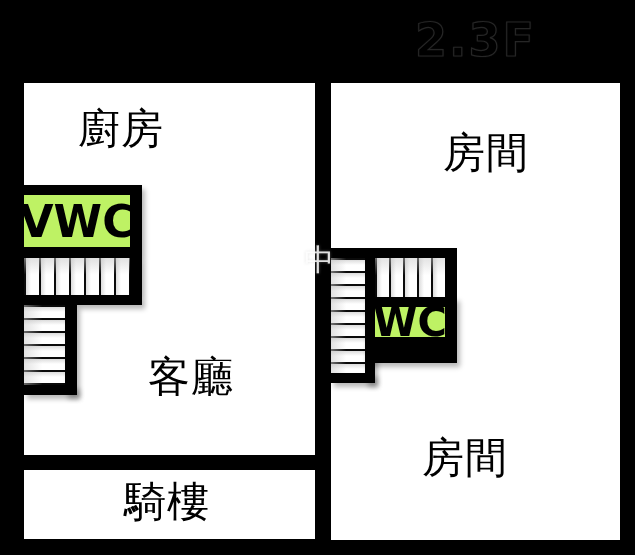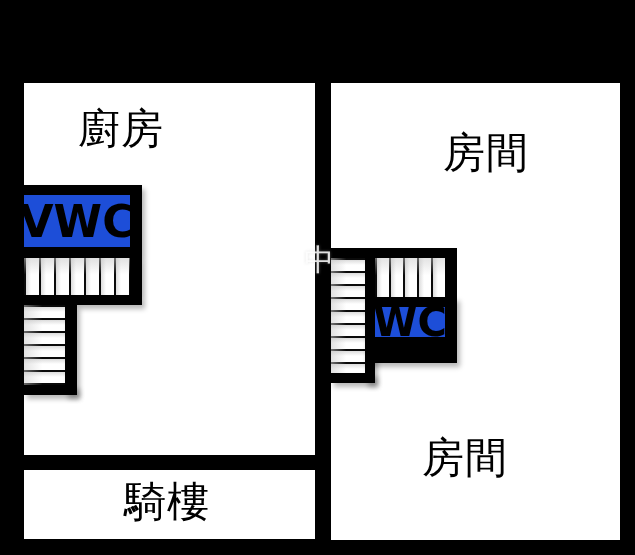--- a/index.html
+++ b/index.html
@@ -61,6 +61,7 @@
 
 <div class="page">
 
+  <div class="floor-title" style="left:331px;width:289px;">2.3F</div>
 
   <div class="abs white-rect" style="left:24px;top:83px;width:291px;height:372px;"></div>
 

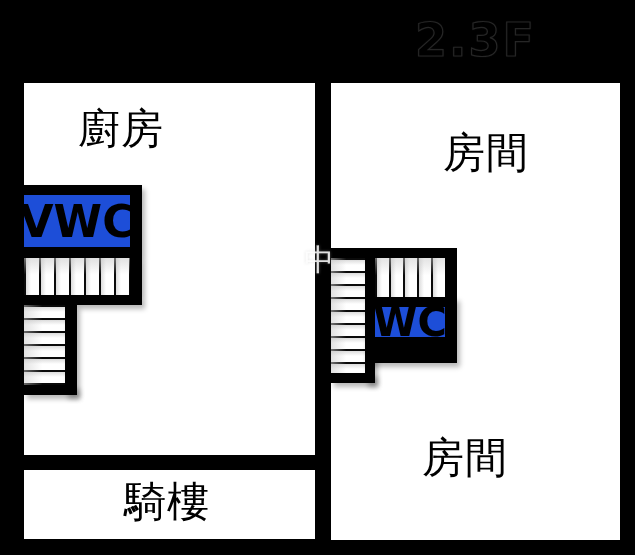--- a/index.html
+++ b/index.html
@@ -53,7 +53,7 @@
   .wm-line1{left:66px;top:-1px;}
   .wm-line2{left:66px;top:27px;}
   .wc-inner{
-    position:absolute;background:#1d4ed8;display:flex;align-items:center;justify-content:center;
+    position:absolute;background:#bef264;display:flex;align-items:center;justify-content:center;
   }
 </style>
 </head>

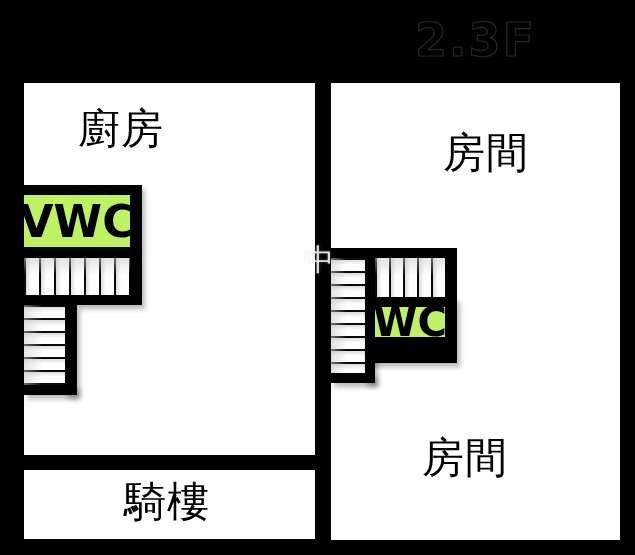--- a/index.html
+++ b/index.html
@@ -81,6 +81,7 @@
   <div class="abs black-rect shadow" style="left:65px;top:305px;width:12px;height:90px;"></div>
   <div class="abs black-rect shadow" style="left:24px;top:385px;width:53px;height:10px;"></div>
 
+  <div class="room-label" style="left:148px;top:356px;">客廳</div>
 
   <div class="abs black-rect" style="left:24px;top:455px;width:291px;height:15px;"></div>
 

